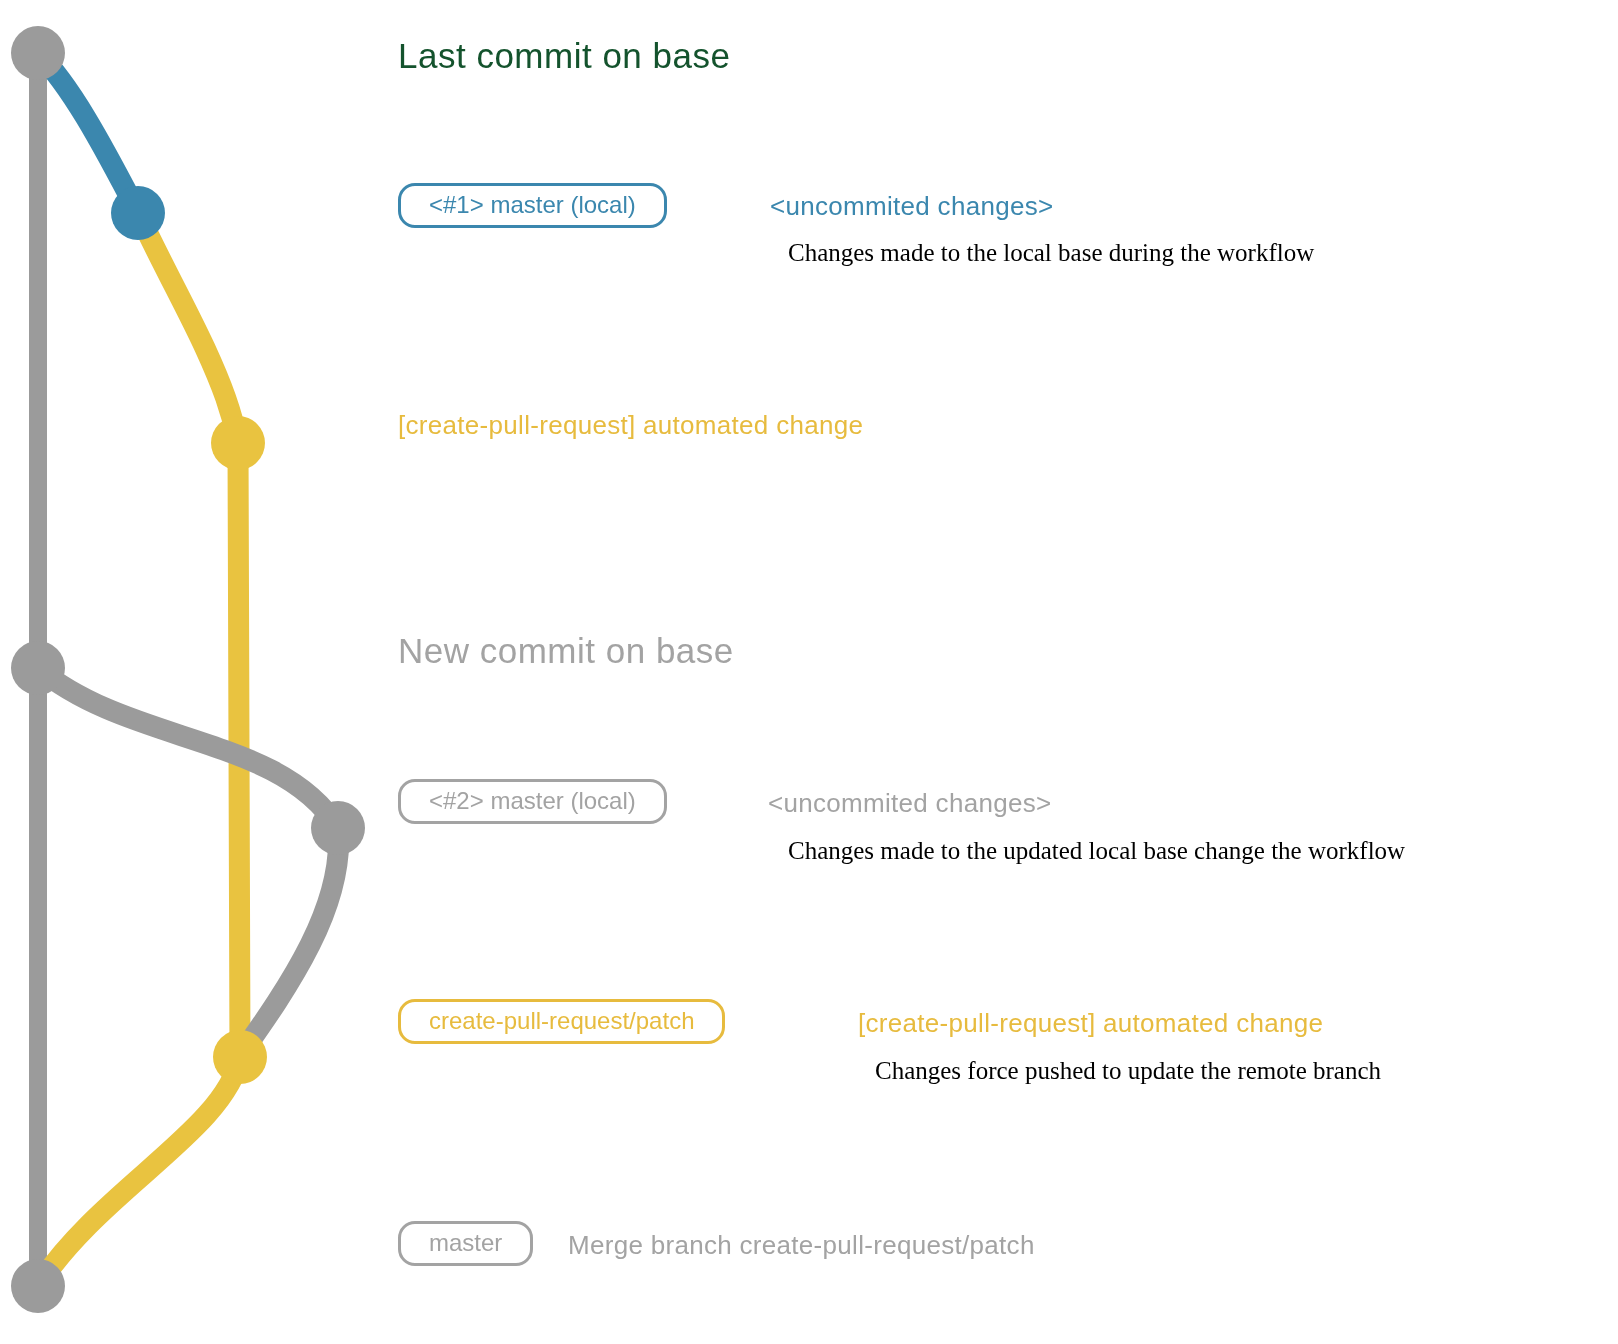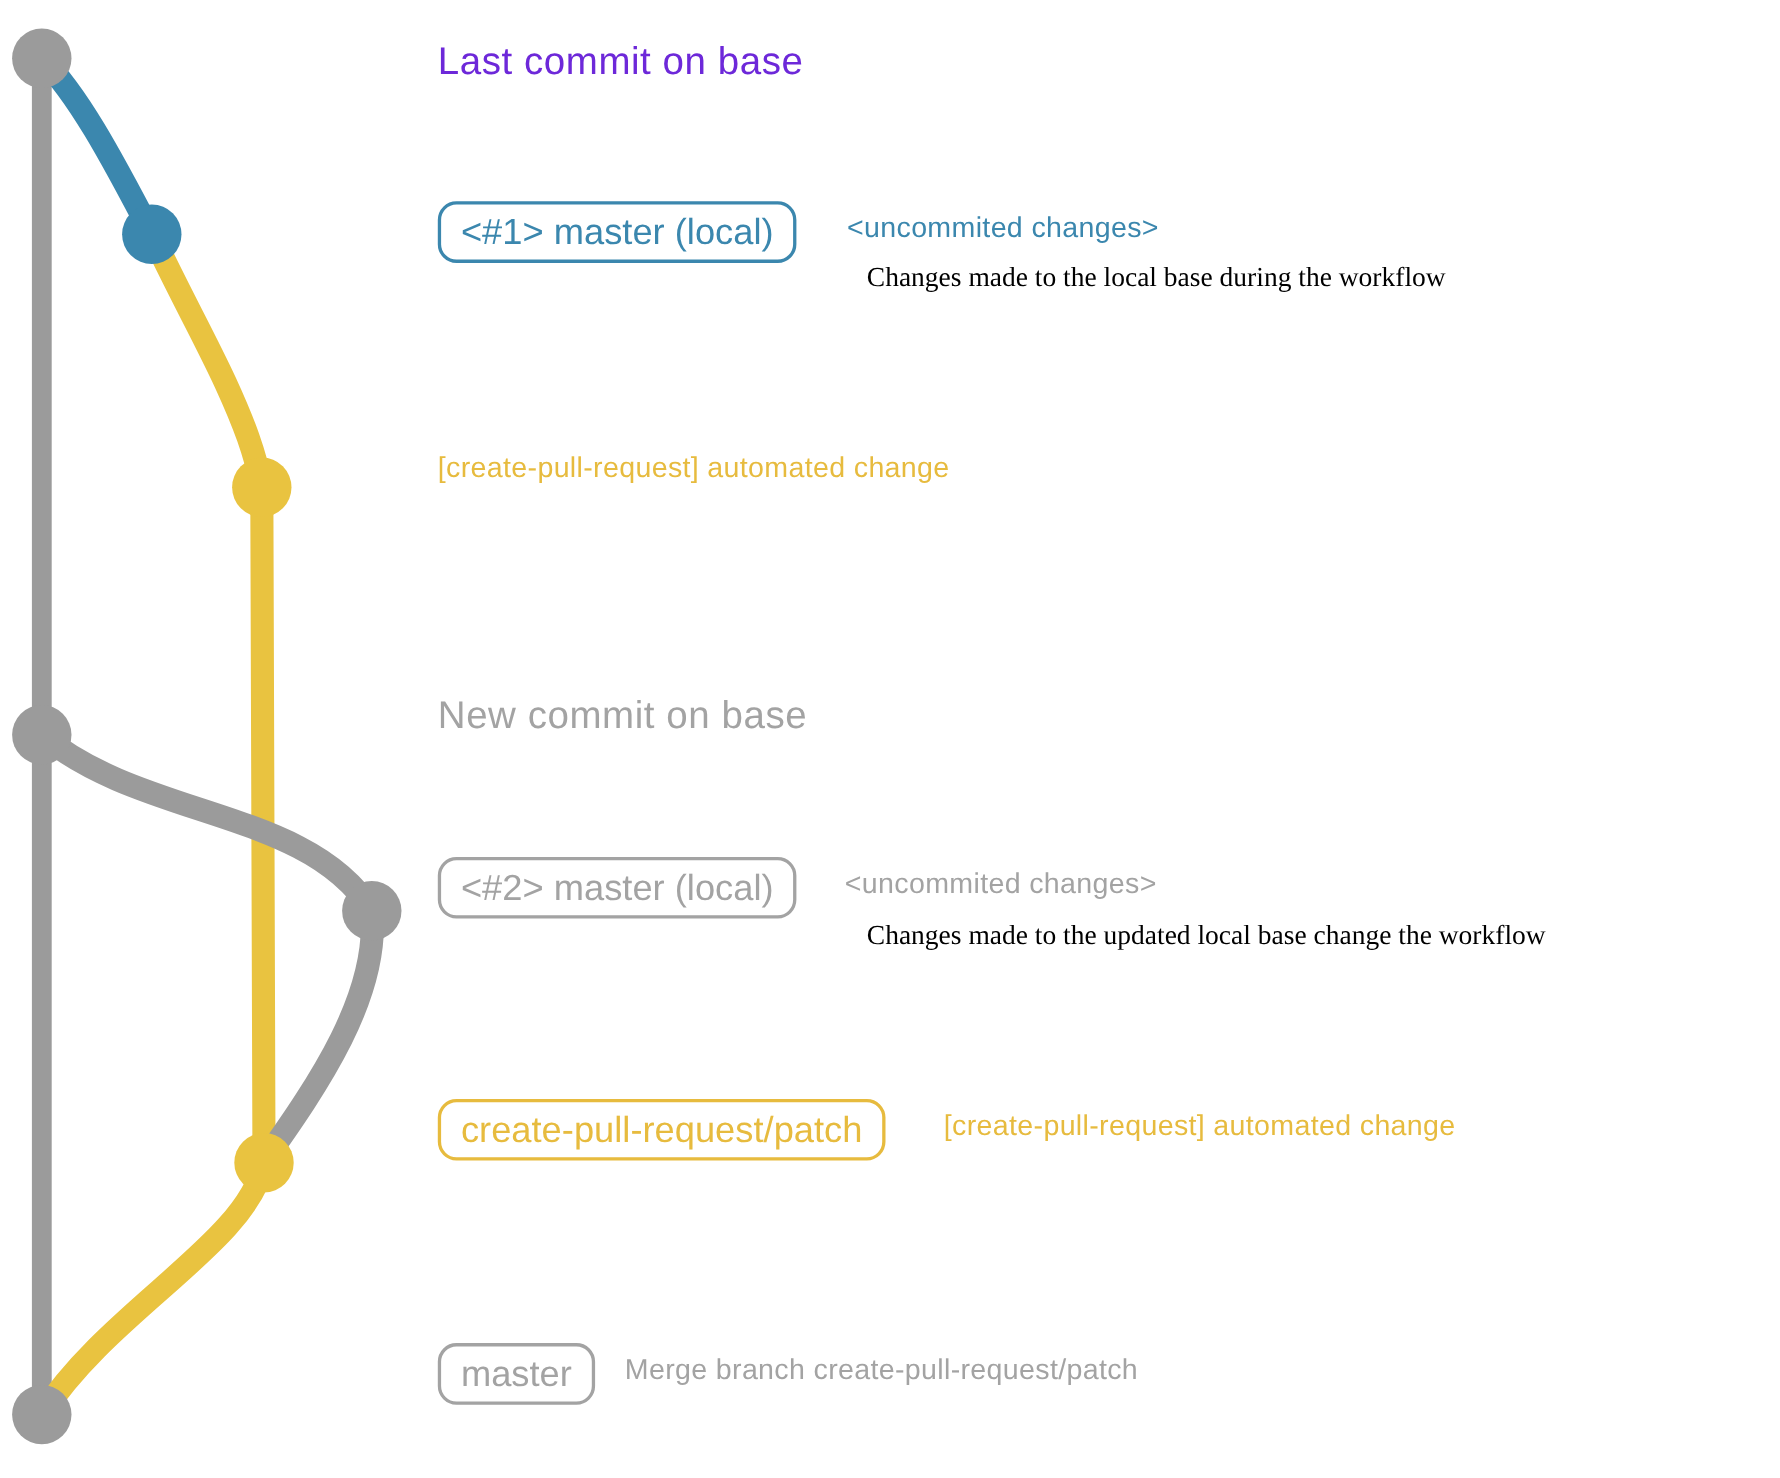--- a/index.html
+++ b/index.html
@@ -73,7 +73,7 @@
     <circle cx="38" cy="1286" r="27" fill="#9b9b9b"></circle>
   </svg>
 
-  <div class="title" style="left: 398px; top: 36px; color: #6d28d9;">Last commit on base</div>
+  <div class="title" style="left: 398px; top: 36px; color: #14532d;">Last commit on base</div>
 
   <div class="badge" style="left: 398px; top: 183px; color: rgb(59, 135, 174);">&lt;#1&gt; master (local)</div>
   <div class="label" style="left: 770px; top: 191px; color: rgb(59, 135, 174);">&lt;uncommited changes&gt;</div>

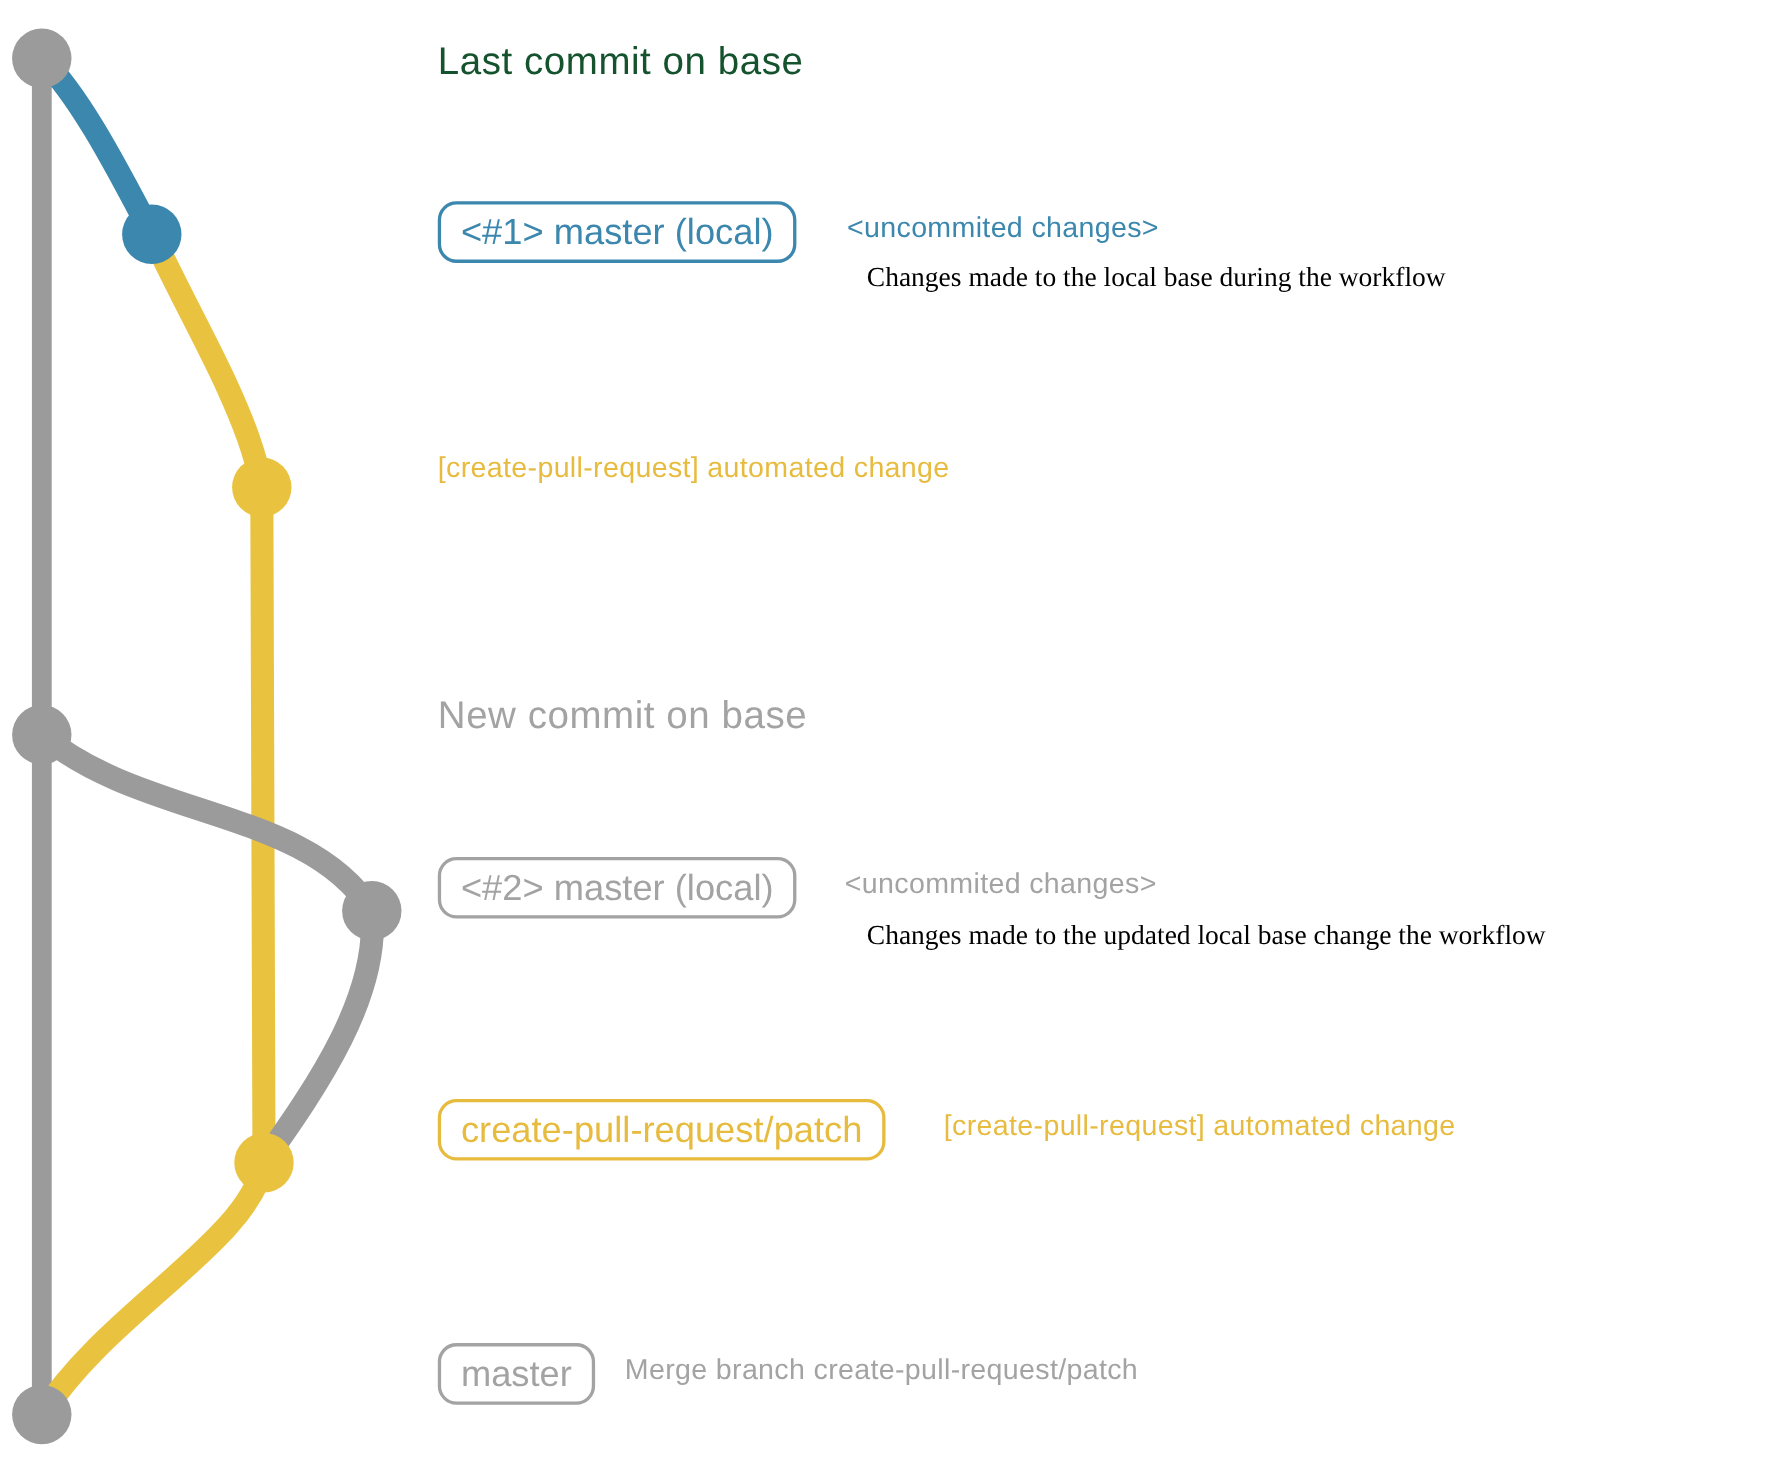--- a/index.html
+++ b/index.html
@@ -26,11 +26,11 @@
   }
   .badge {
     position: absolute;
-    font-size: 33px;
+    font-size: 24px;
     line-height: 1.2;
     border: 3px solid currentColor;
     border-radius: 17px;
-    padding: 5px 18px;
+    padding: 5px 28px;
     white-space: nowrap;
     box-sizing: border-box;
     background: #ffffff;

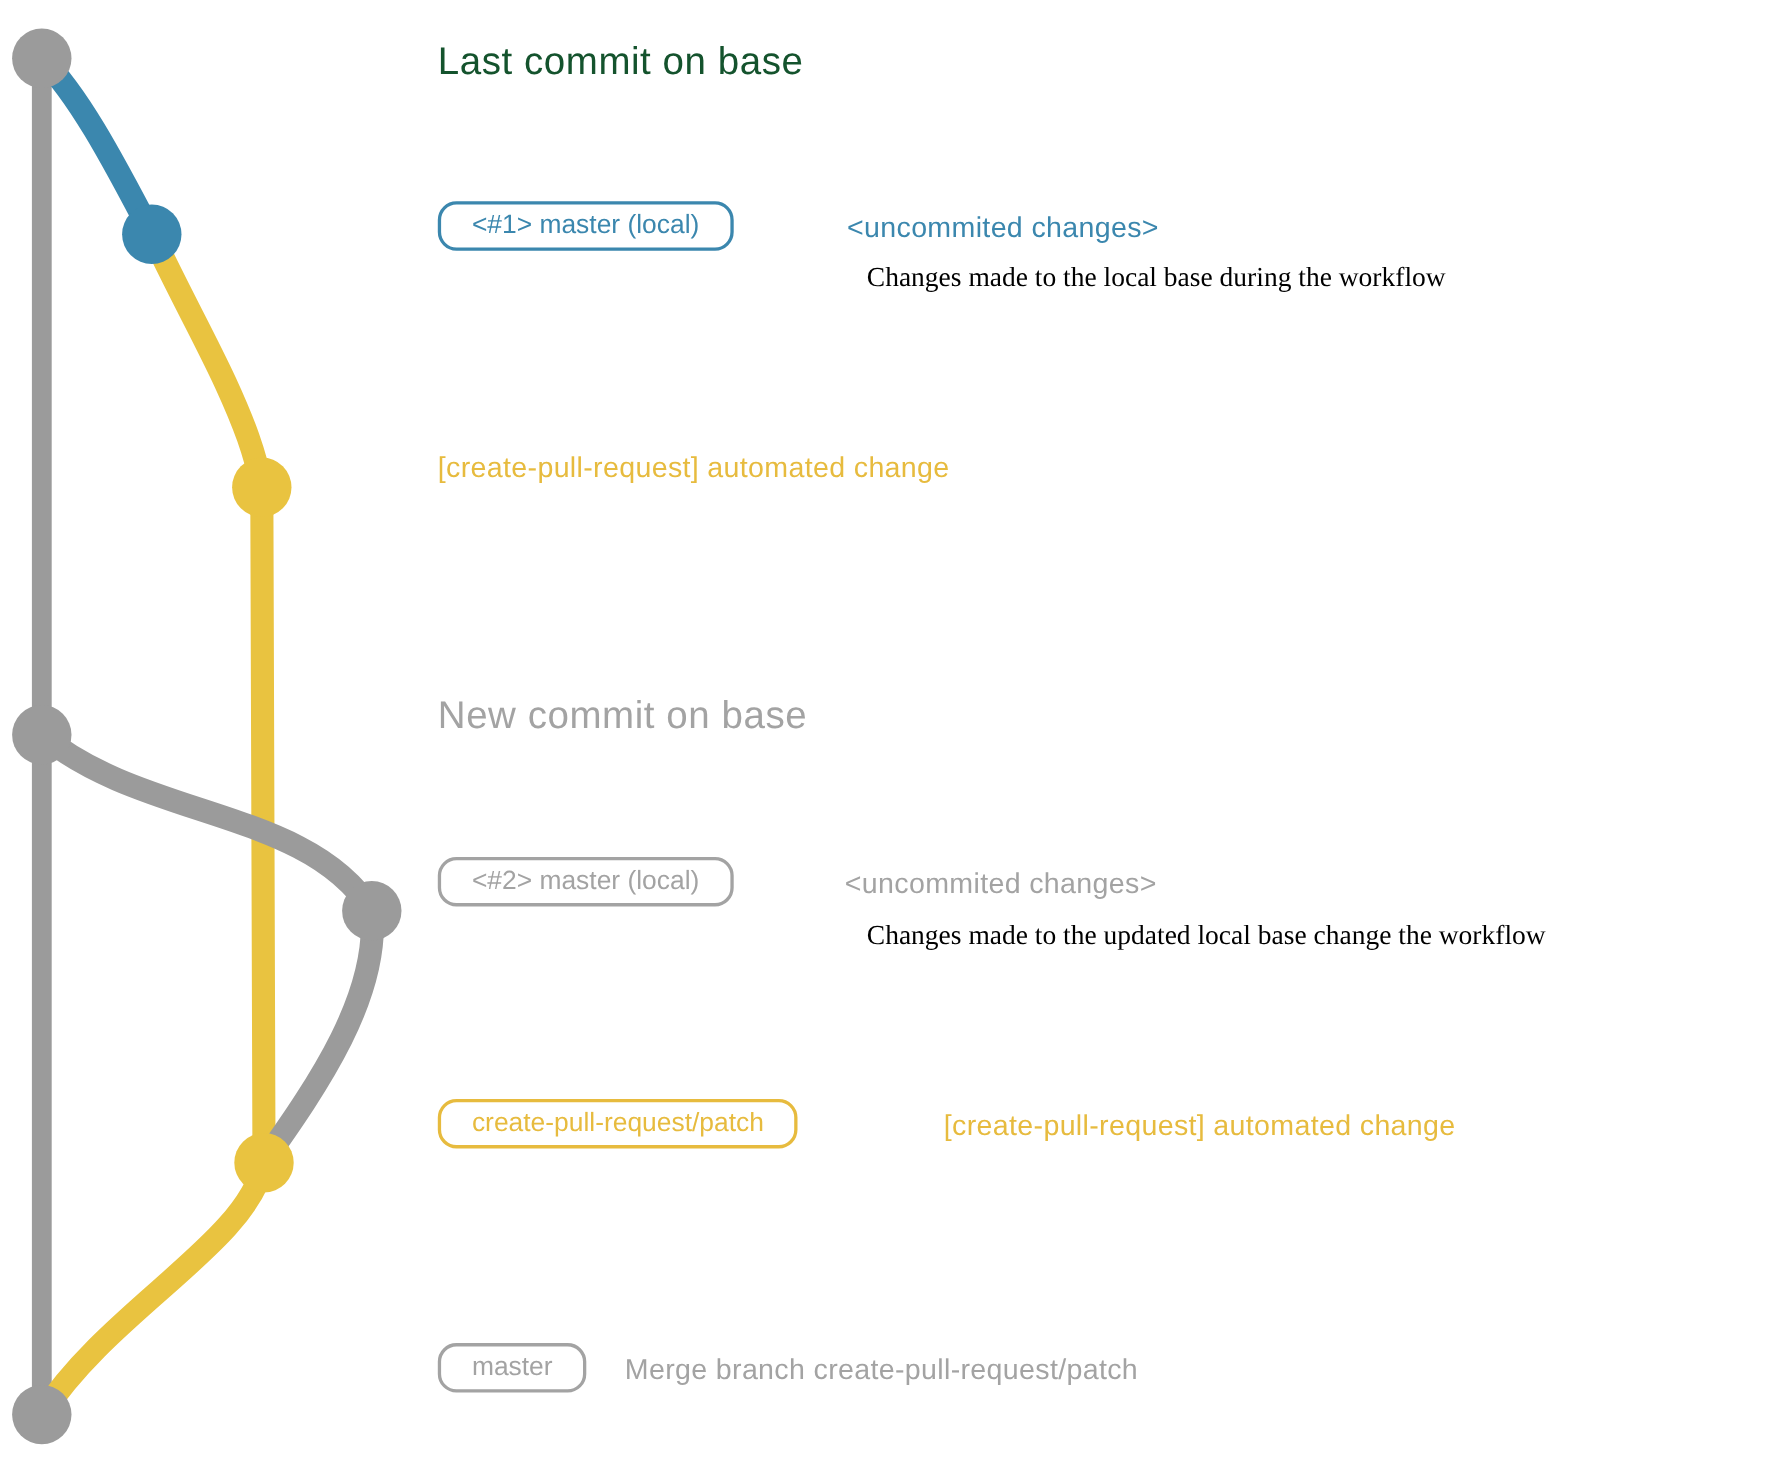--- a/index.html
+++ b/index.html
@@ -89,6 +89,7 @@
 
   <div class="badge" style="left: 398px; top: 999px; color: rgb(231, 187, 62);">create-pull-request/patch</div>
   <div class="label" style="left: 858px; top: 1008px; color: rgb(231, 187, 62);">[create-pull-request] automated change</div>
+  <div class="caption" style="left:875px; top:1057px;">Changes force pushed to update the remote branch</div>
 
   <div class="badge" style="left: 398px; top: 1221px; color: rgb(163, 163, 163);">master</div>
   <div class="label" style="left: 568px; top: 1230px; color: rgb(163, 163, 163);">Merge branch create-pull-request/patch</div>

